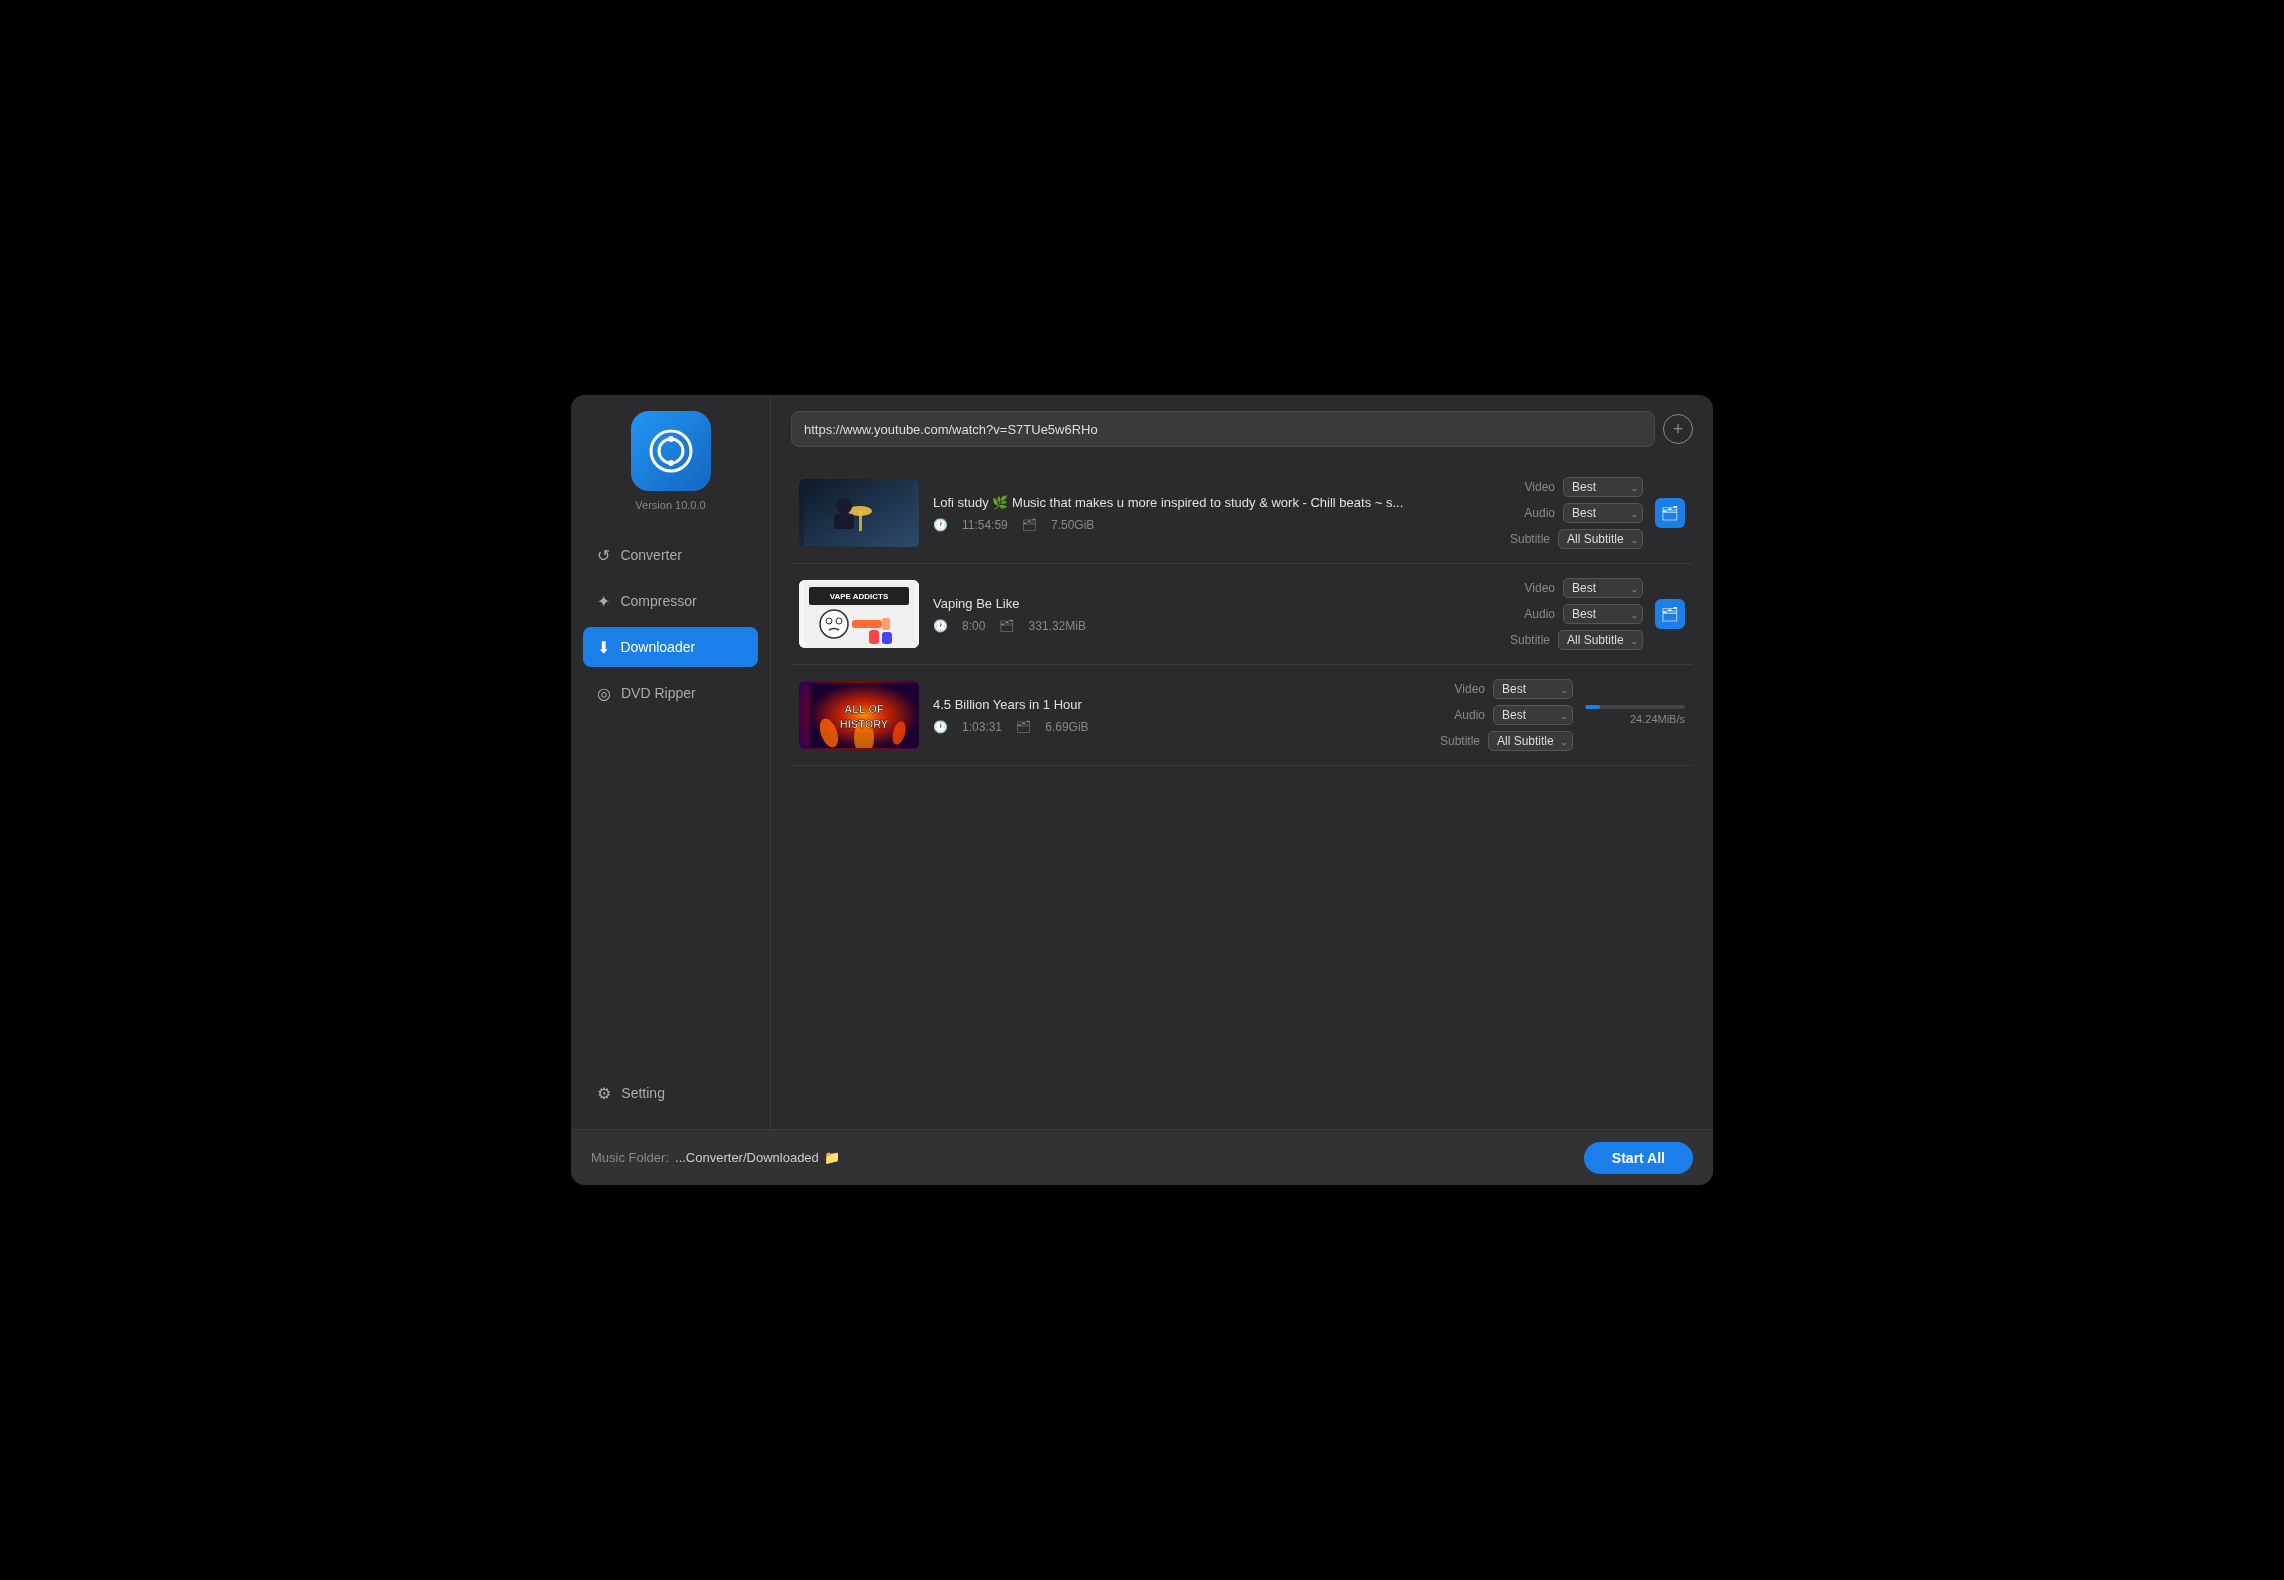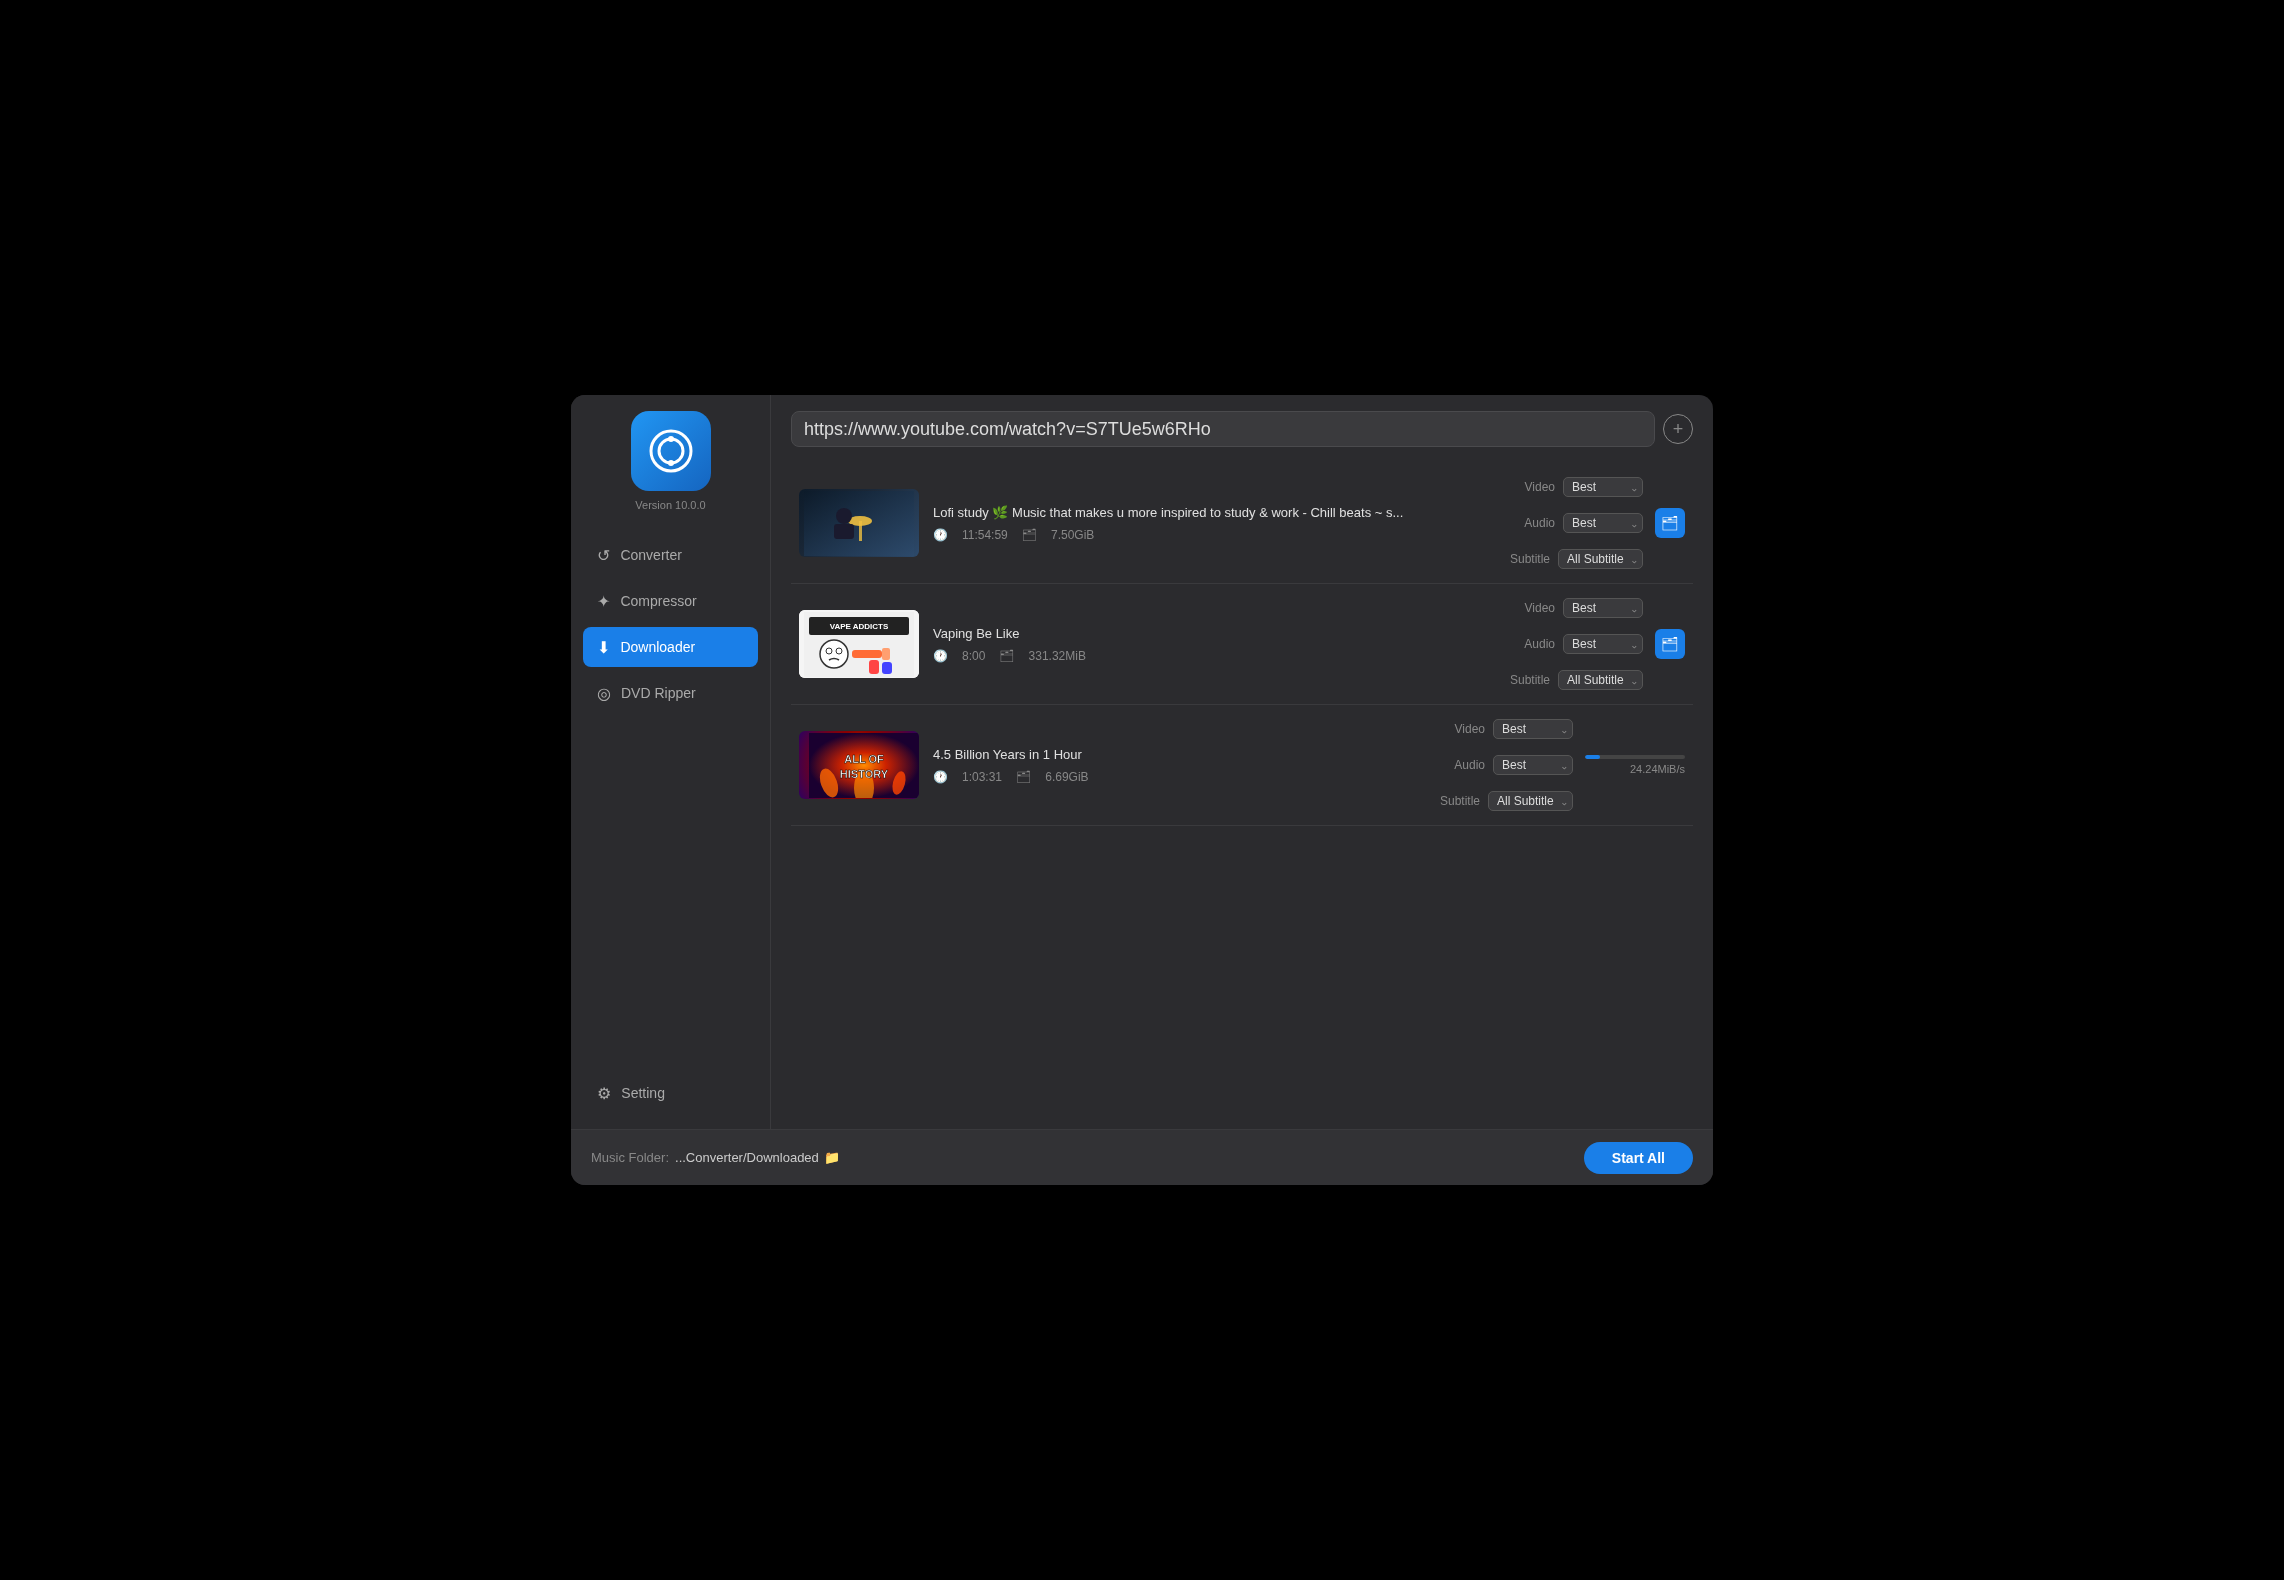--- a/index.html
+++ b/index.html
@@ -152,7 +152,7 @@
       border-radius: 8px;
       padding: 0 12px;
       color: #ddd;
-      font-size: 18px;
+      font-size: 13px;
       outline: none;
     }
     .add-btn {

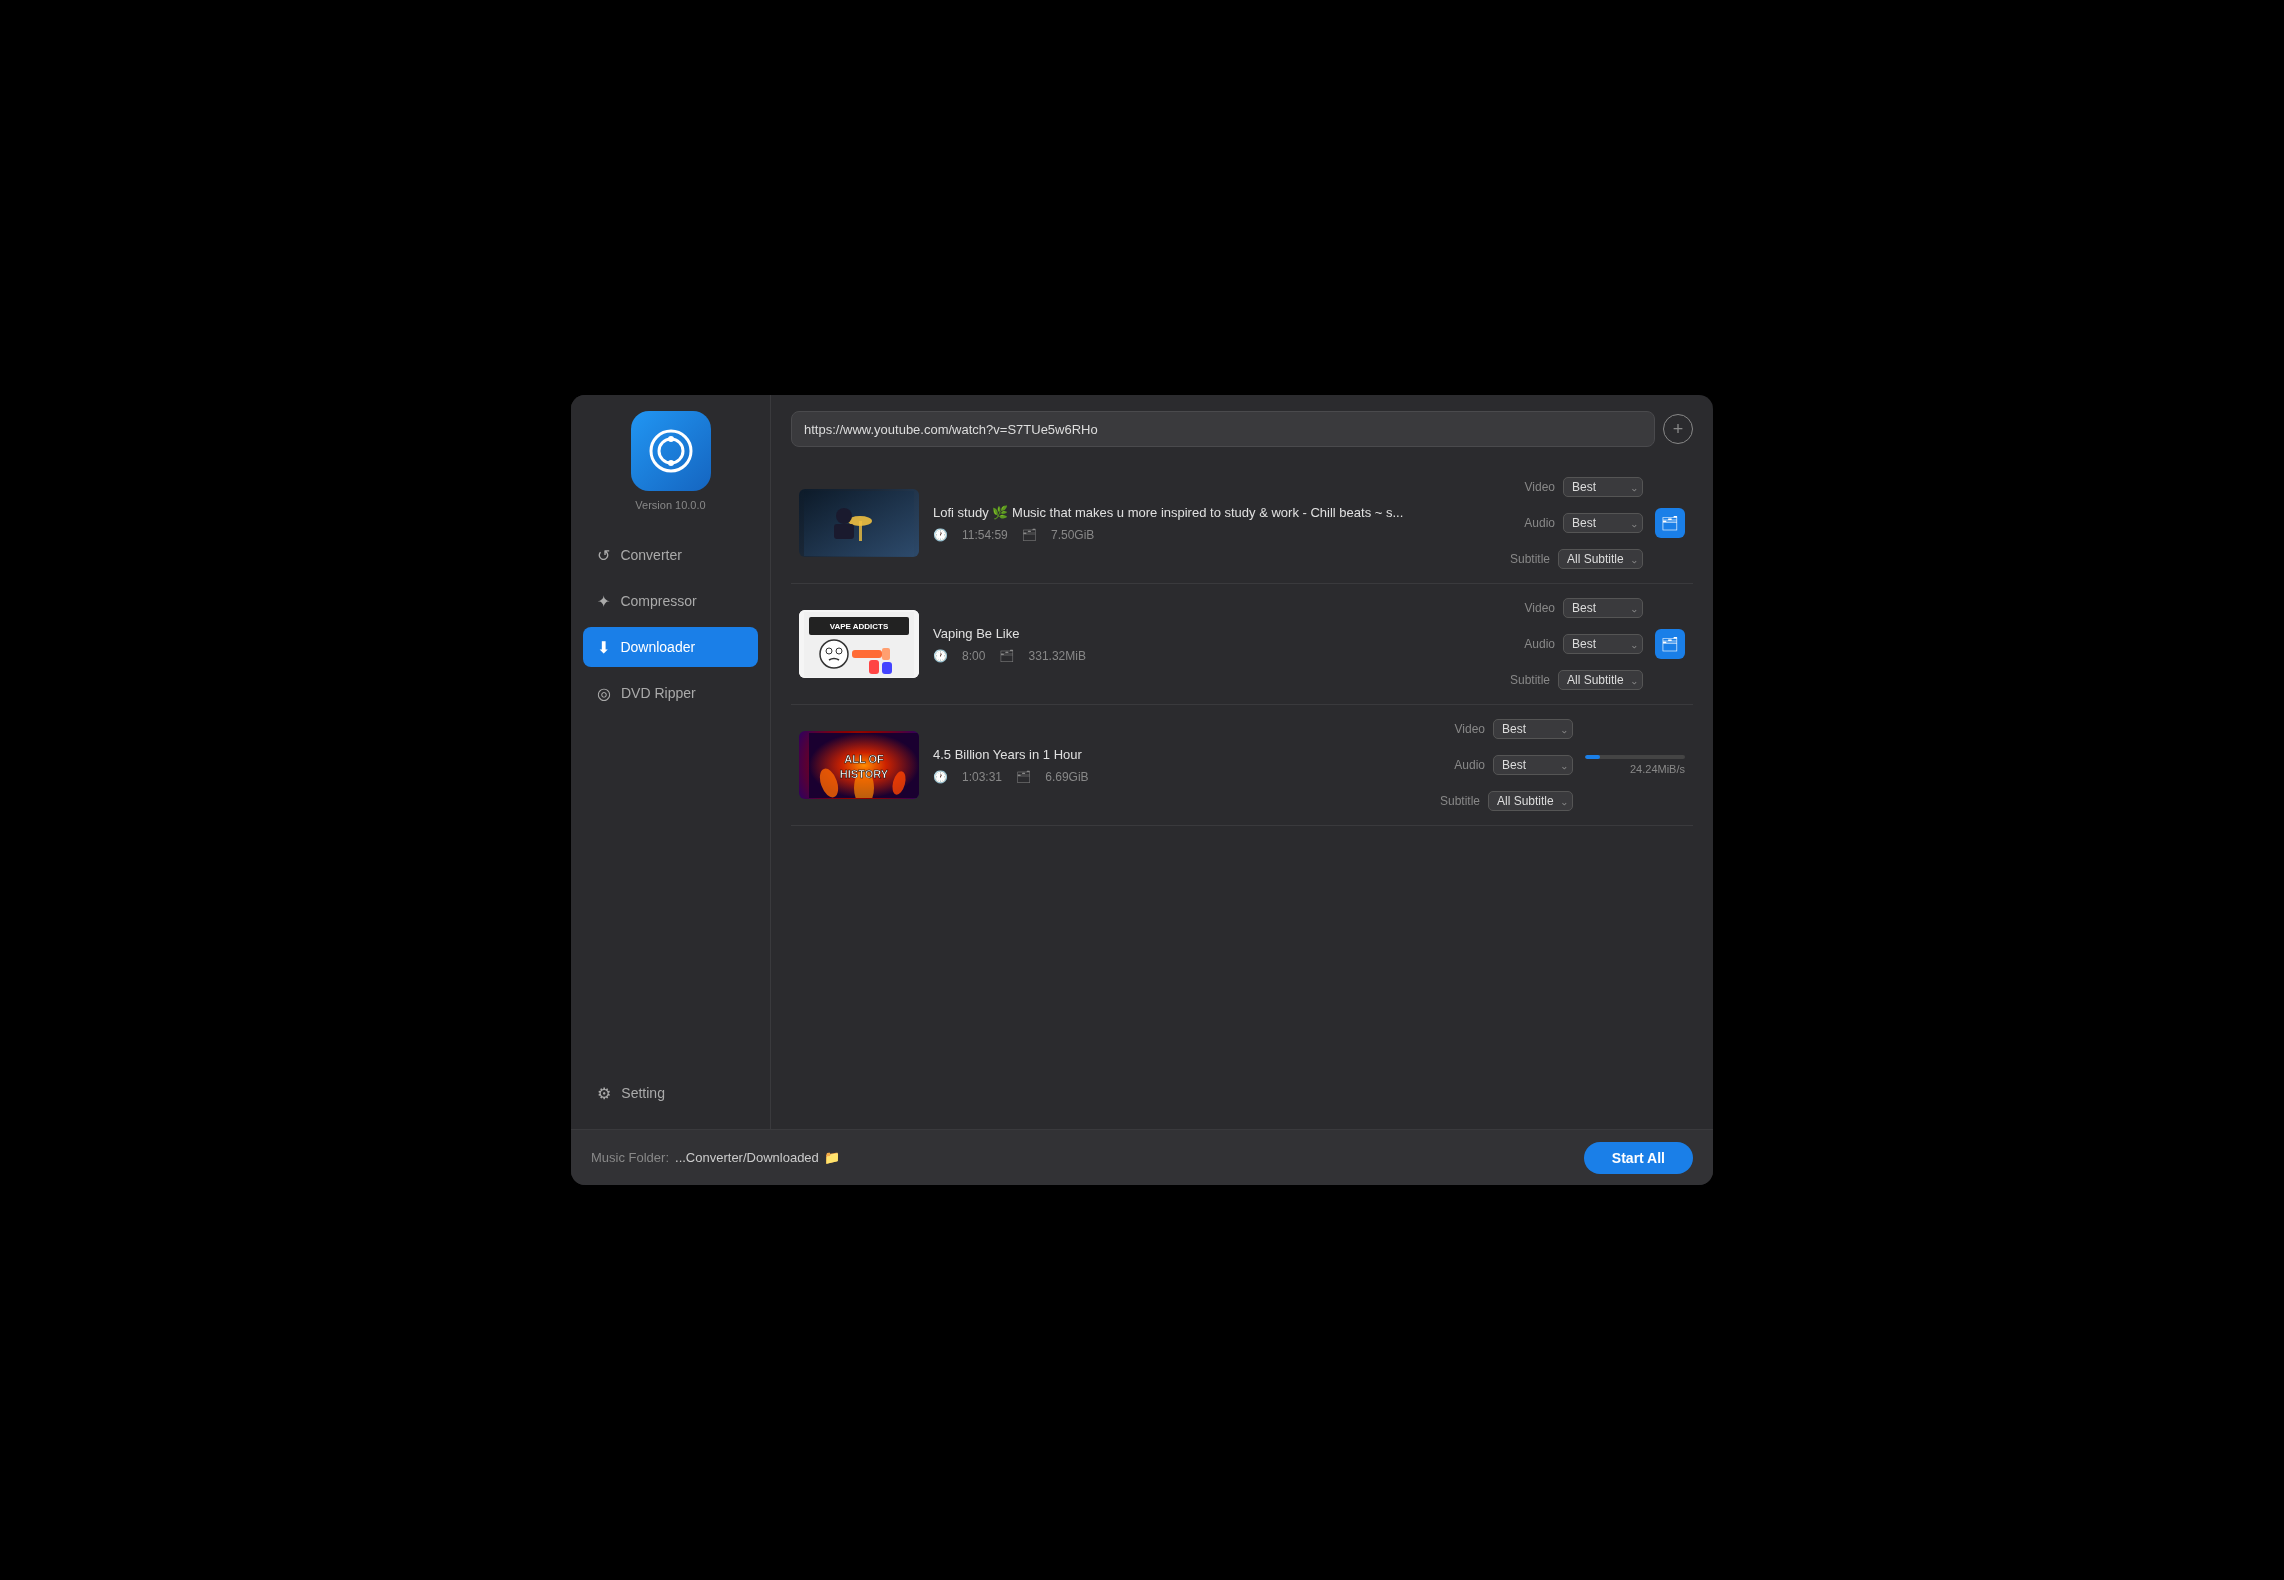--- a/index.html
+++ b/index.html
@@ -220,7 +220,7 @@
     .control-labels {
       display: flex;
       flex-direction: column;
-      gap: 16px;
+      gap: 6px;
       align-items: flex-end;
     }
     .control-row {

